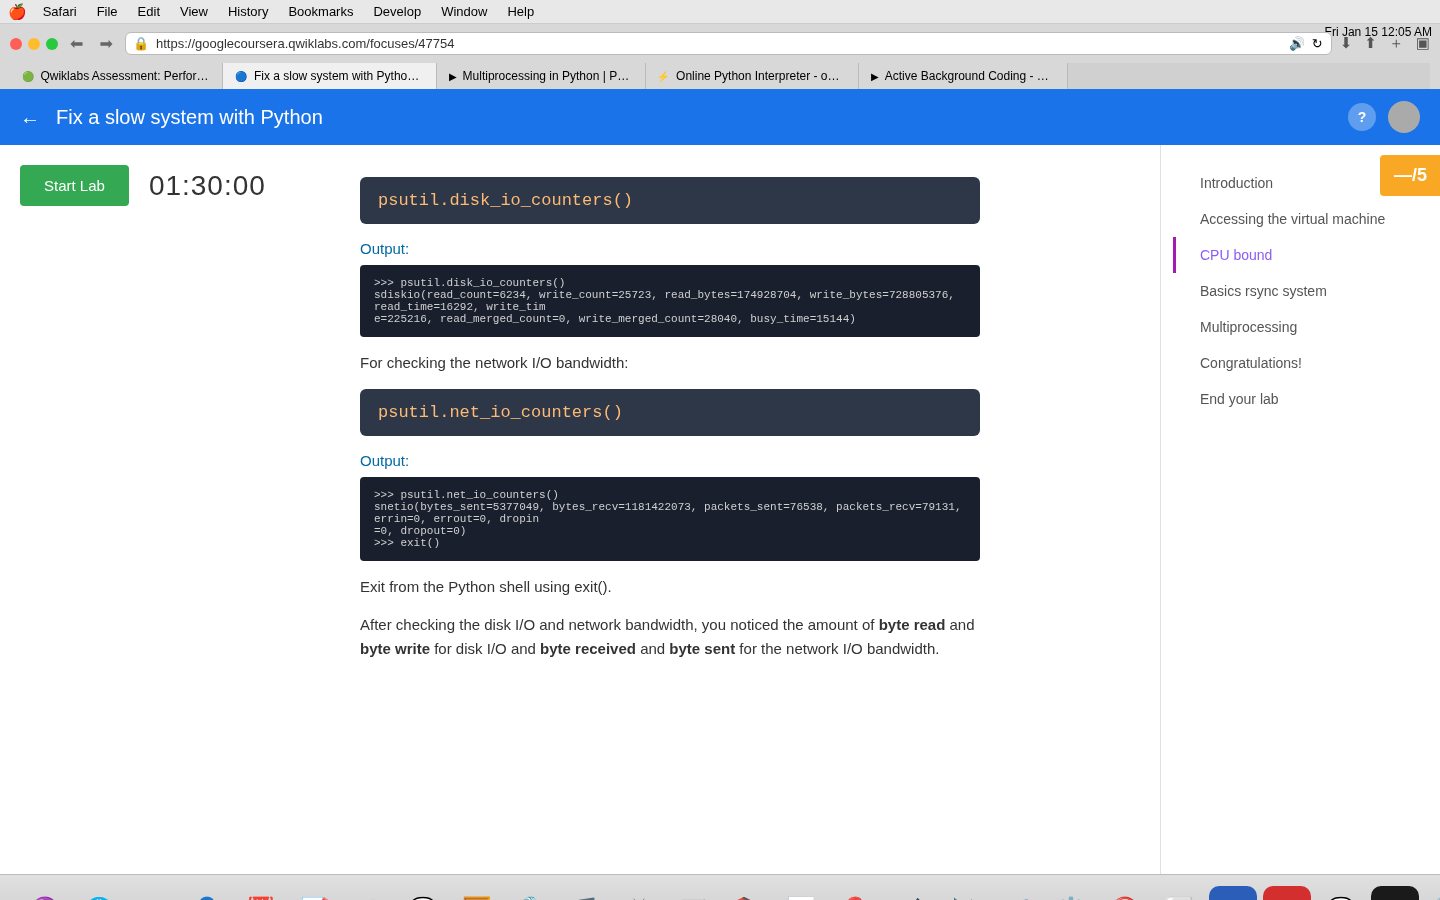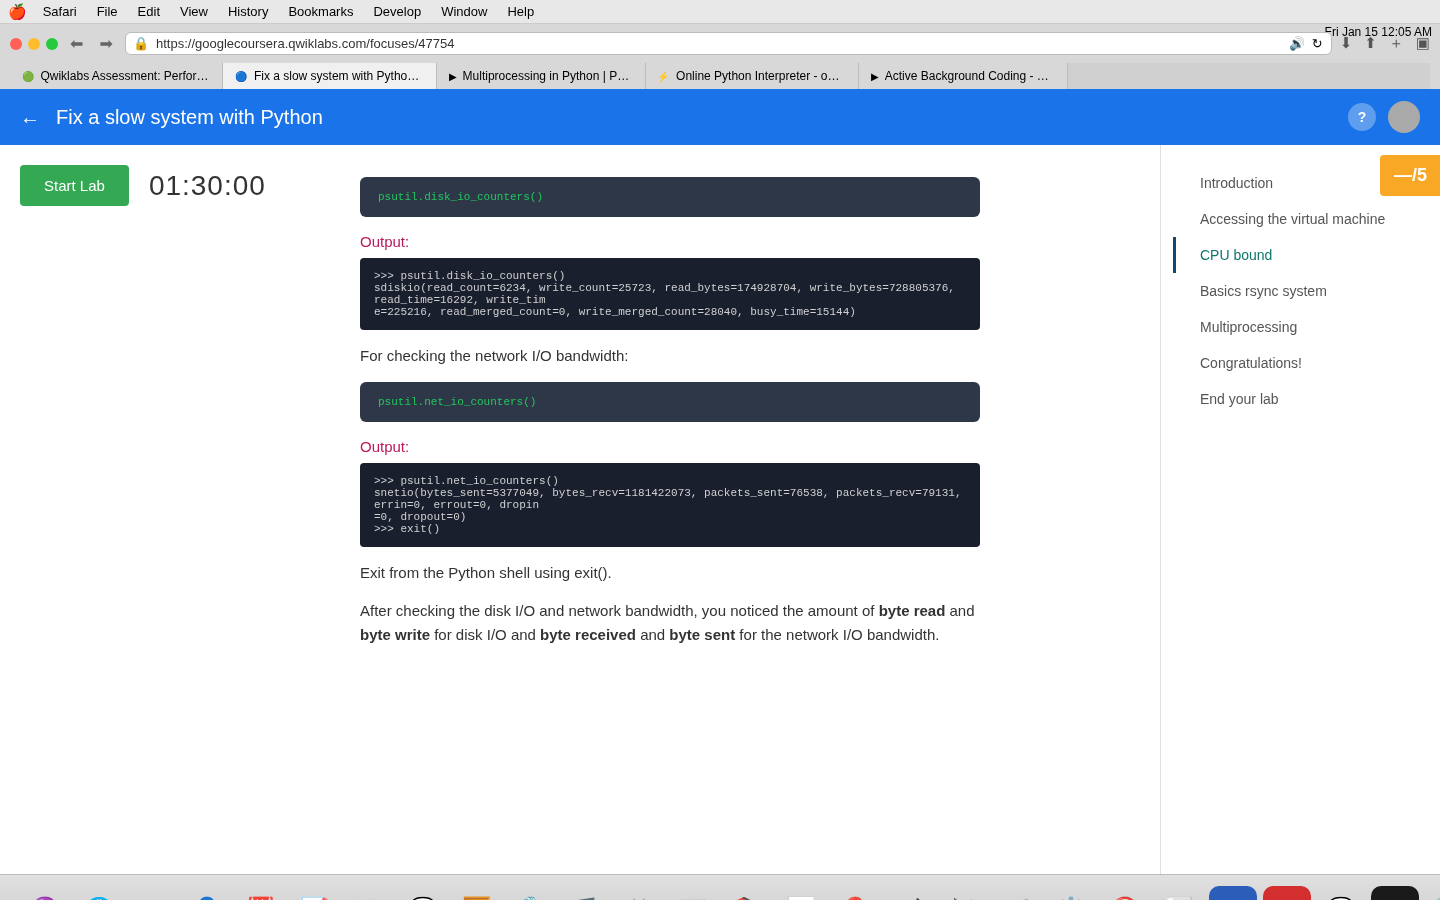--- a/index.html
+++ b/index.html
@@ -114,11 +114,11 @@
 
     .code-block {
       background: #2d3748;
-      color: #22c55e;
+      color: #fdba74;
       border-radius: 6px;
       padding: 14px 18px;
       font-family: 'Courier New', monospace;
-      font-size: 11px;
+      font-size: 17px;
       margin: 12px 0;
       white-space: pre;
     }

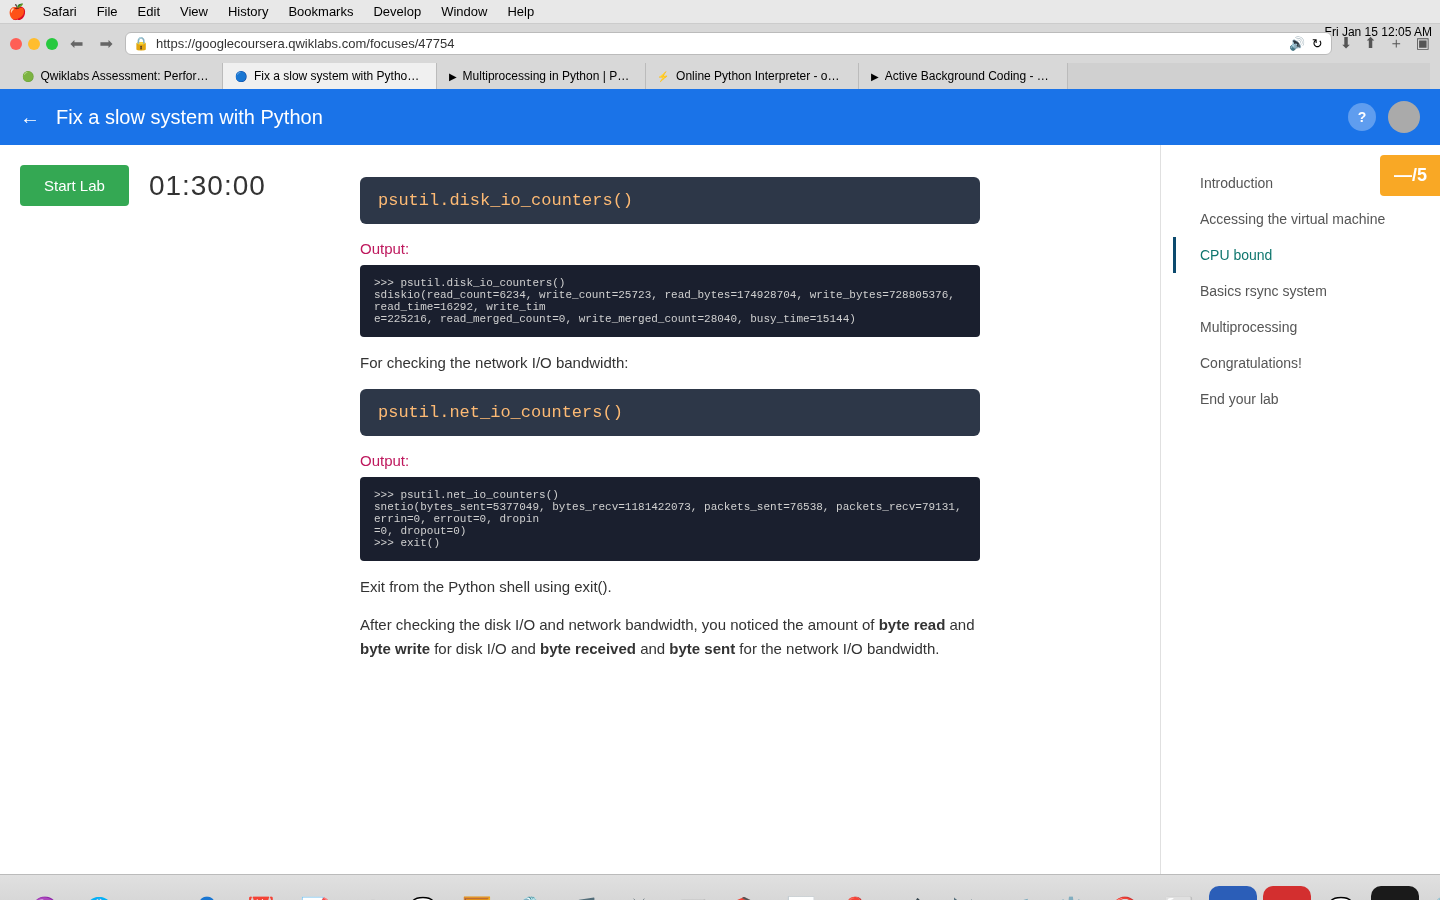--- a/index.html
+++ b/index.html
@@ -125,7 +125,7 @@
 
     .output-label {
       font-size: 15px;
-      color: #be185d;
+      color: #0369a1;
       margin: 16px 0 8px;
     }
 

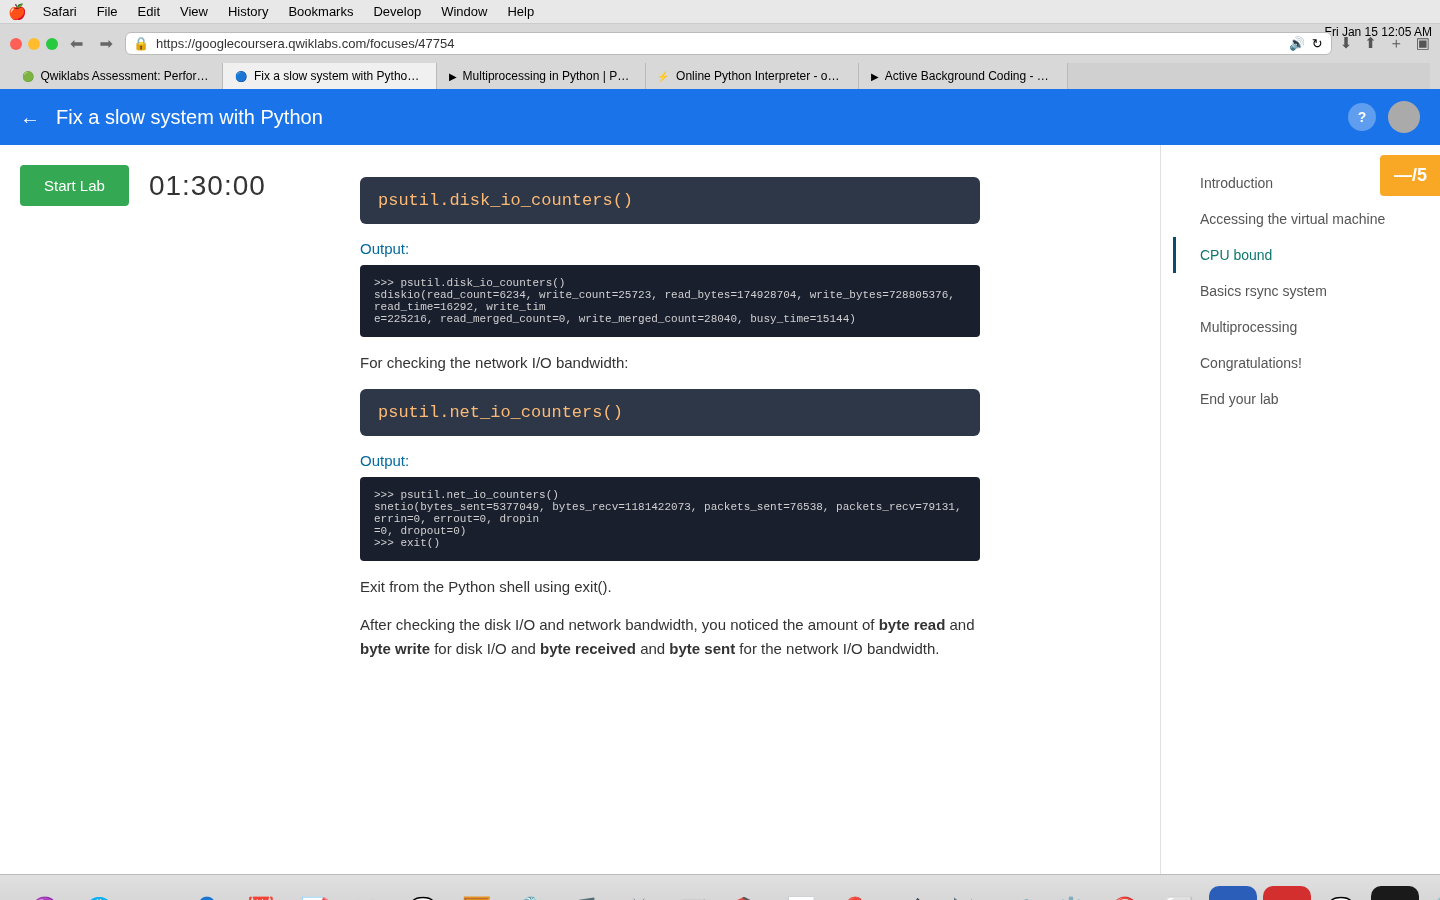--- a/index.html
+++ b/index.html
@@ -168,8 +168,8 @@
       border-left: 3px solid transparent;
     }
     .sidebar-nav-item.active {
-      color: #0f766e;
-      border-left: 3px solid #0c4a6e;
+      color: #8b5cf6;
+      border-left: 3px solid #a21caf;
       font-weight: 500;
     }
 

